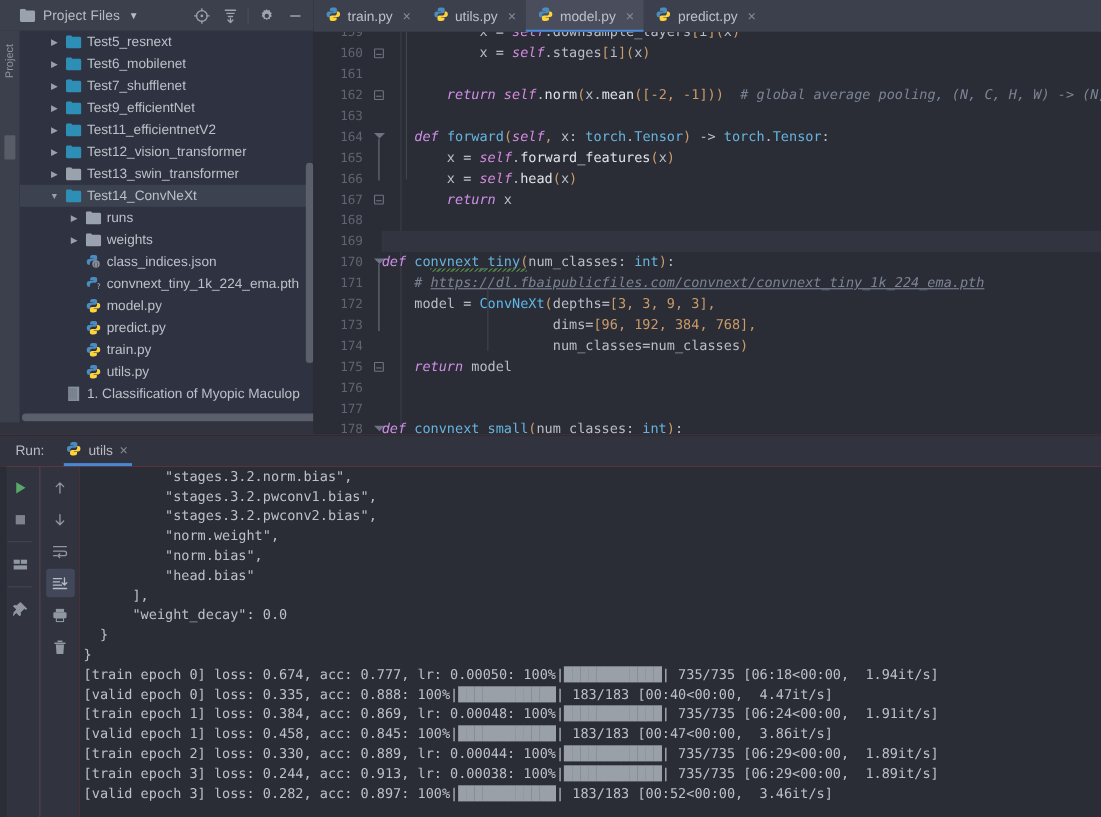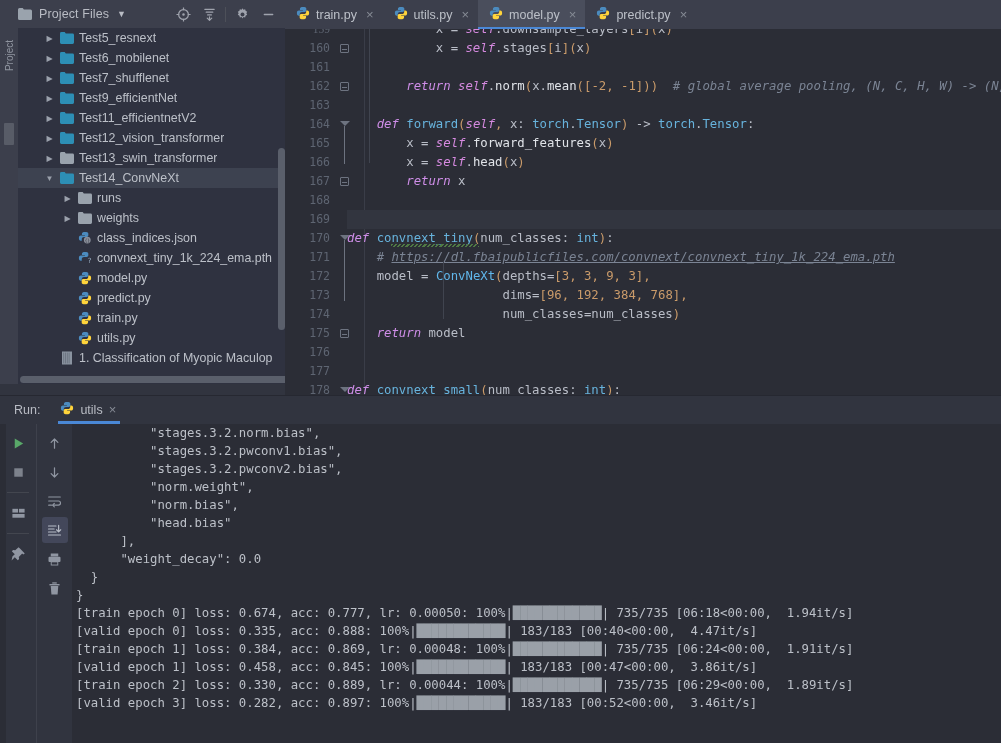--- a/index.html
+++ b/index.html
@@ -489,7 +489,7 @@
             <div class="foldmark" style="top: 300px;"></div>
             <div class="foldtri" style="top: 358px;"></div>
           </div>
-      <div class="ln" style="top: -9px; font-family: Liberation Serif, serif;">159</div>
+      <div class="ln" style="top: -9px;">159</div>
           <div class="ln" style="top: 10px;">160</div>
           <div class="ln" style="top: 29px;">161</div>
           <div class="ln" style="top: 48px;">162</div>

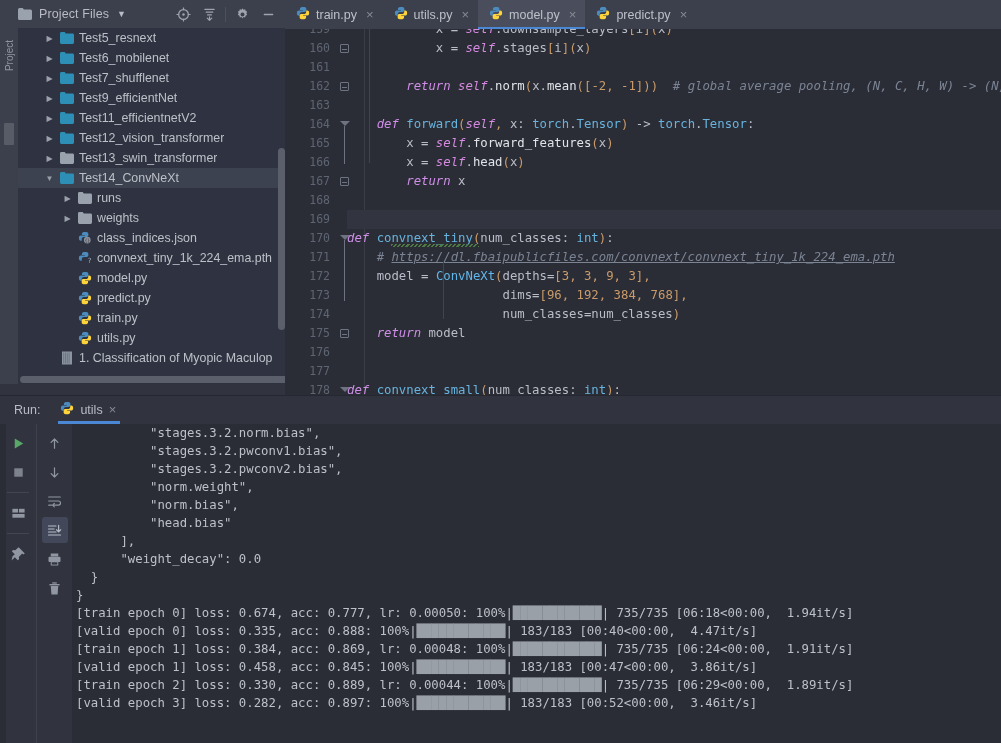--- a/index.html
+++ b/index.html
@@ -615,6 +615,7 @@
         <div class="line">[train epoch 1] loss: 0.384, acc: 0.869, lr: 0.00048: 100%|<span class="pbar">████████████</span>| 735/735 [06:24&lt;00:00,  1.91it/s]</div>
         <div class="line">[valid epoch 1] loss: 0.458, acc: 0.845: 100%|<span class="pbar">████████████</span>| 183/183 [00:47&lt;00:00,  3.86it/s]</div>
         <div class="line">[train epoch 2] loss: 0.330, acc: 0.889, lr: 0.00044: 100%|<span class="pbar">████████████</span>| 735/735 [06:29&lt;00:00,  1.89it/s]</div>
+        <div class="line">[train epoch 3] loss: 0.244, acc: 0.913, lr: 0.00038: 100%|<span class="pbar">████████████</span>| 735/735 [06:29&lt;00:00,  1.89it/s]</div>
         <div class="line">[valid epoch 3] loss: 0.282, acc: 0.897: 100%|<span class="pbar">████████████</span>| 183/183 [00:52&lt;00:00,  3.46it/s]</div>
       </div>
   </div>

